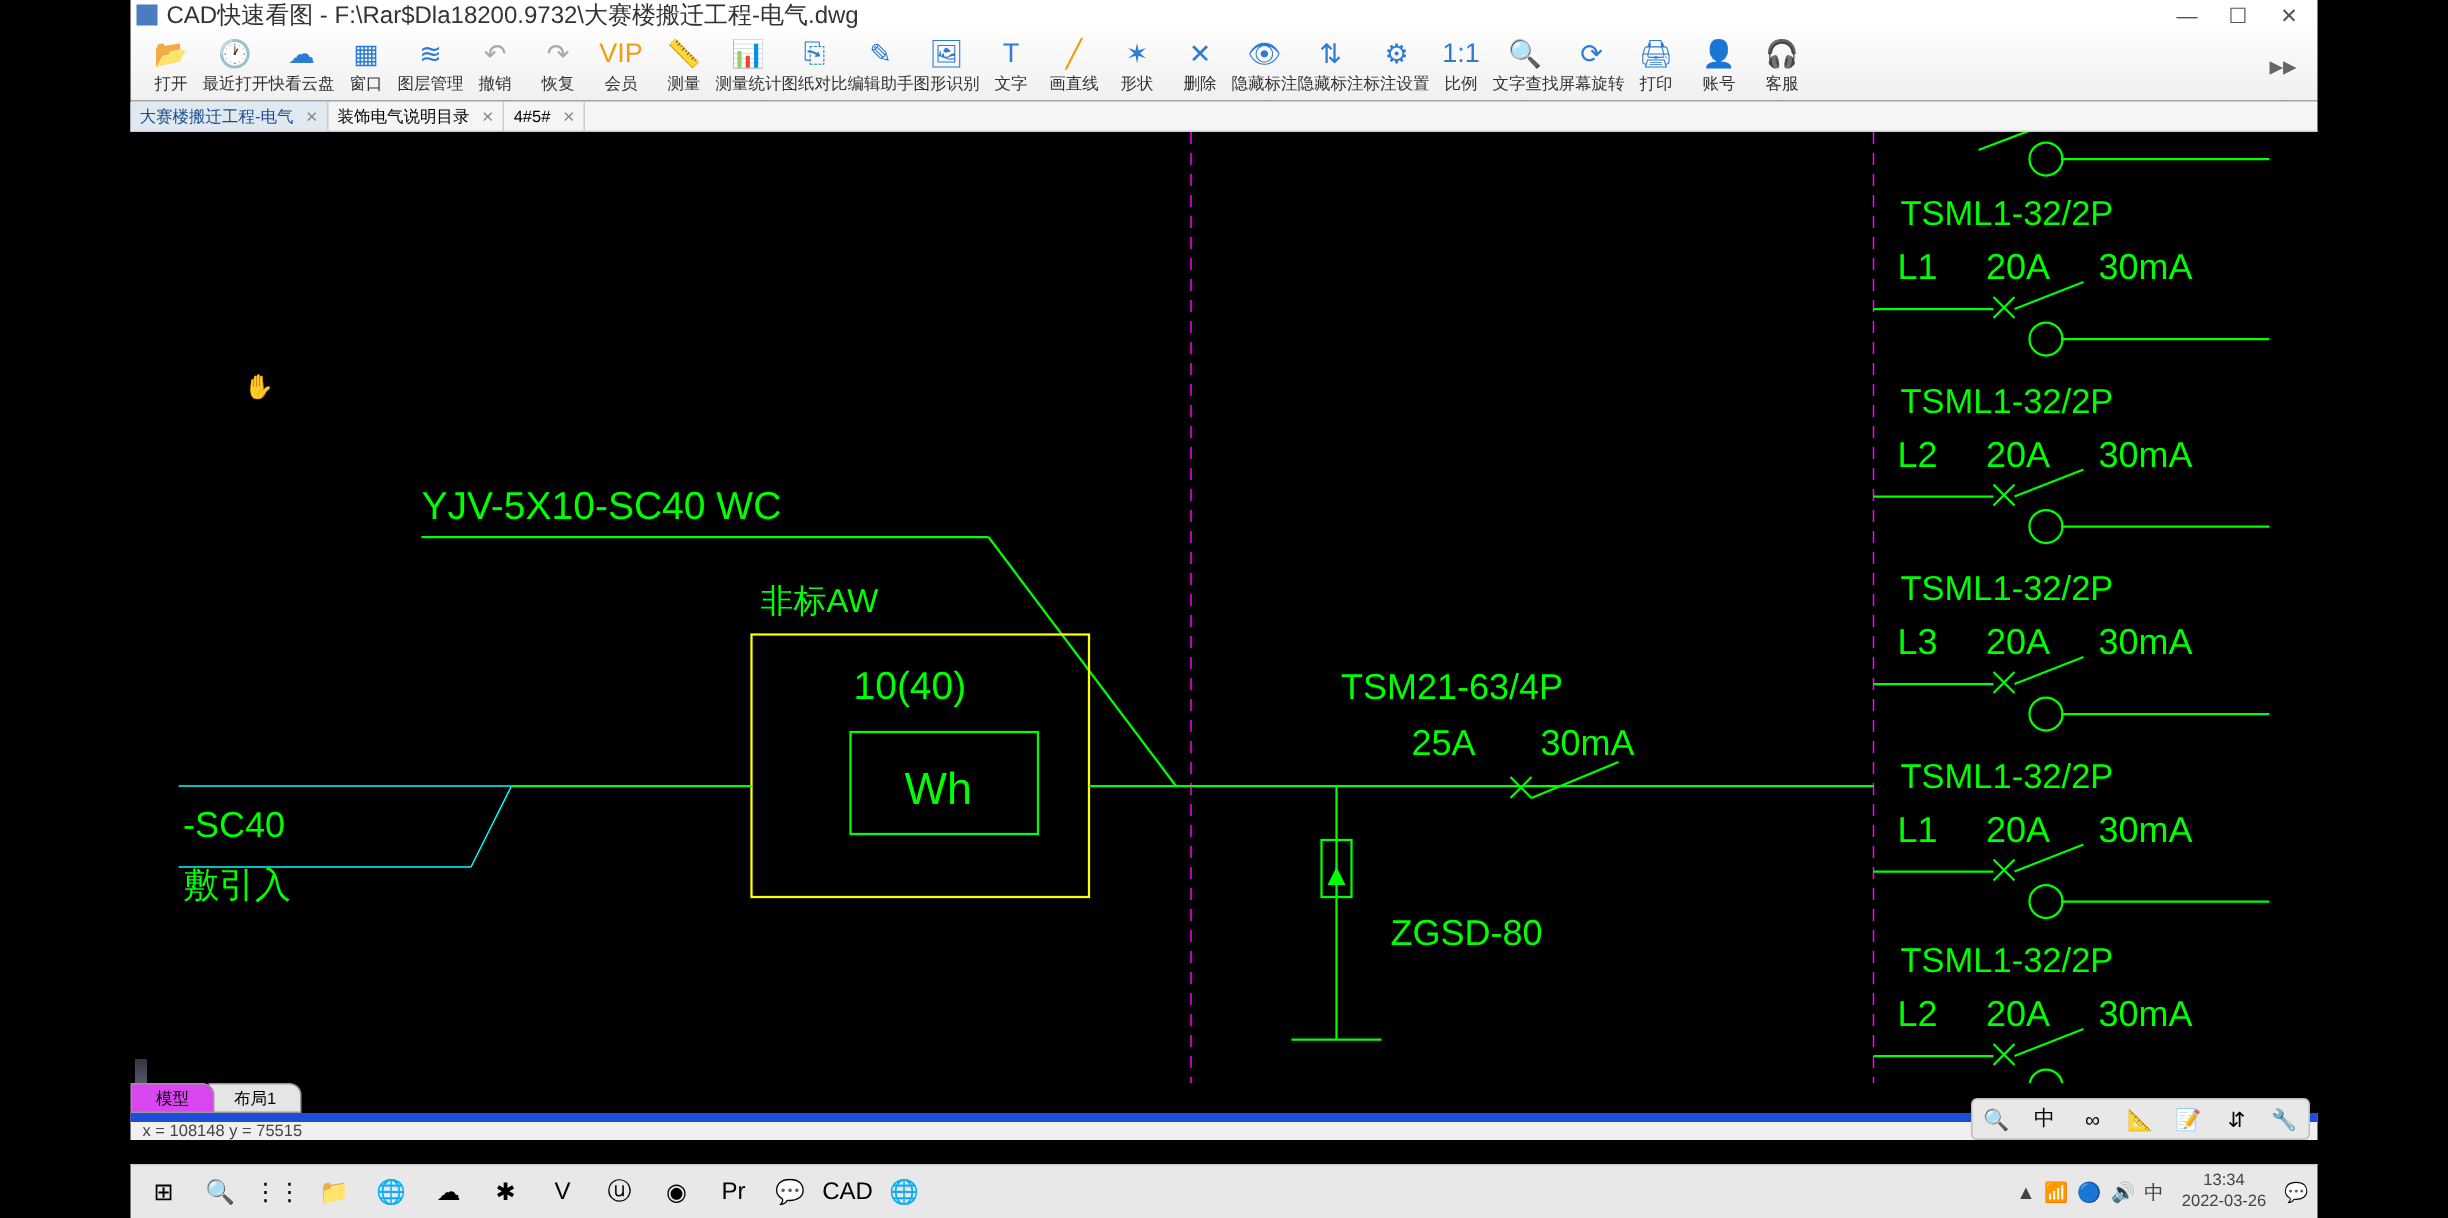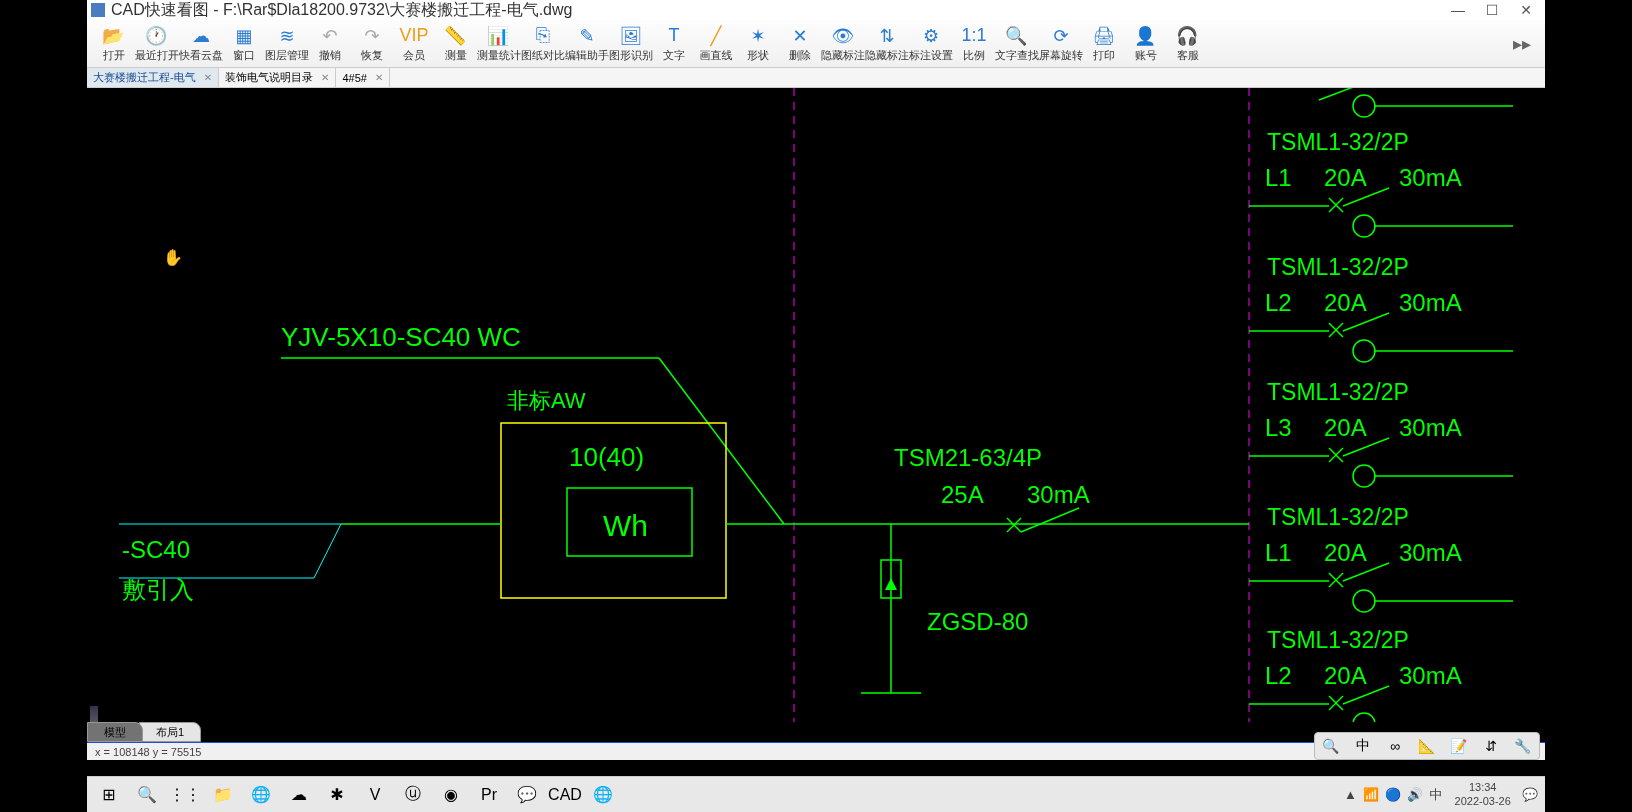--- a/index.html
+++ b/index.html
@@ -37,7 +37,7 @@
   
   .bottom-tabs { position: absolute; bottom: 70px; left: 87px; height: 20px; display: flex; }
   .btab { padding: 2px 16px; font-size: 11px; background: #e5e5e5; border: 1px solid #999; border-radius: 0 8px 0 0; margin-right: -4px; cursor: pointer; }
-  .btab.active { background: #737373; z-index: 2; }
+  .btab.active { background: #d946ef; z-index: 2; }
   
   .statusbar { position: absolute; bottom: 52px; left: 87px; right: 87px; height: 18px; background: #f0f0f0; border-top: 1px solid #1d4ed8; display: flex; align-items: center; font-size: 11px; color: #444; padding: 0 8px; }
   .status-left { flex: 0 0 260px; }

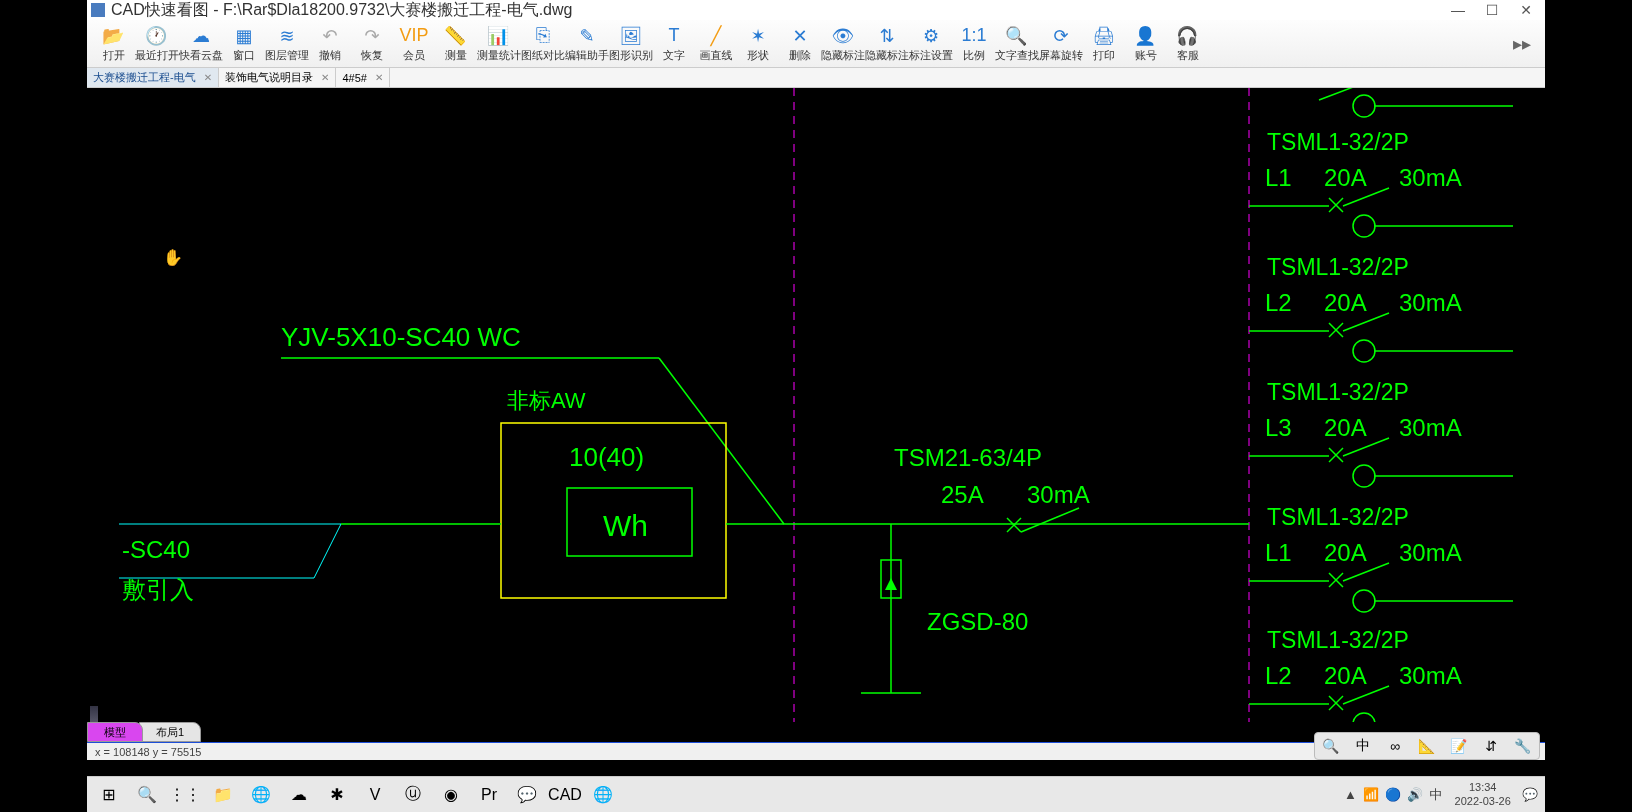--- a/index.html
+++ b/index.html
@@ -39,7 +39,7 @@
   .btab { padding: 2px 16px; font-size: 11px; background: #e5e5e5; border: 1px solid #999; border-radius: 0 8px 0 0; margin-right: -4px; cursor: pointer; }
   .btab.active { background: #d946ef; z-index: 2; }
   
-  .statusbar { position: absolute; bottom: 52px; left: 87px; right: 87px; height: 18px; background: #f0f0f0; border-top: 1px solid #1d4ed8; display: flex; align-items: center; font-size: 11px; color: #444; padding: 0 8px; }
+  .statusbar { position: absolute; bottom: 52px; left: 87px; right: 87px; height: 18px; background: #f0f0f0; border-top: 6px solid #1d4ed8; display: flex; align-items: center; font-size: 11px; color: #444; padding: 0 8px; }
   .status-left { flex: 0 0 260px; }
   .status-mid { flex: 1; text-align: right; }
   

